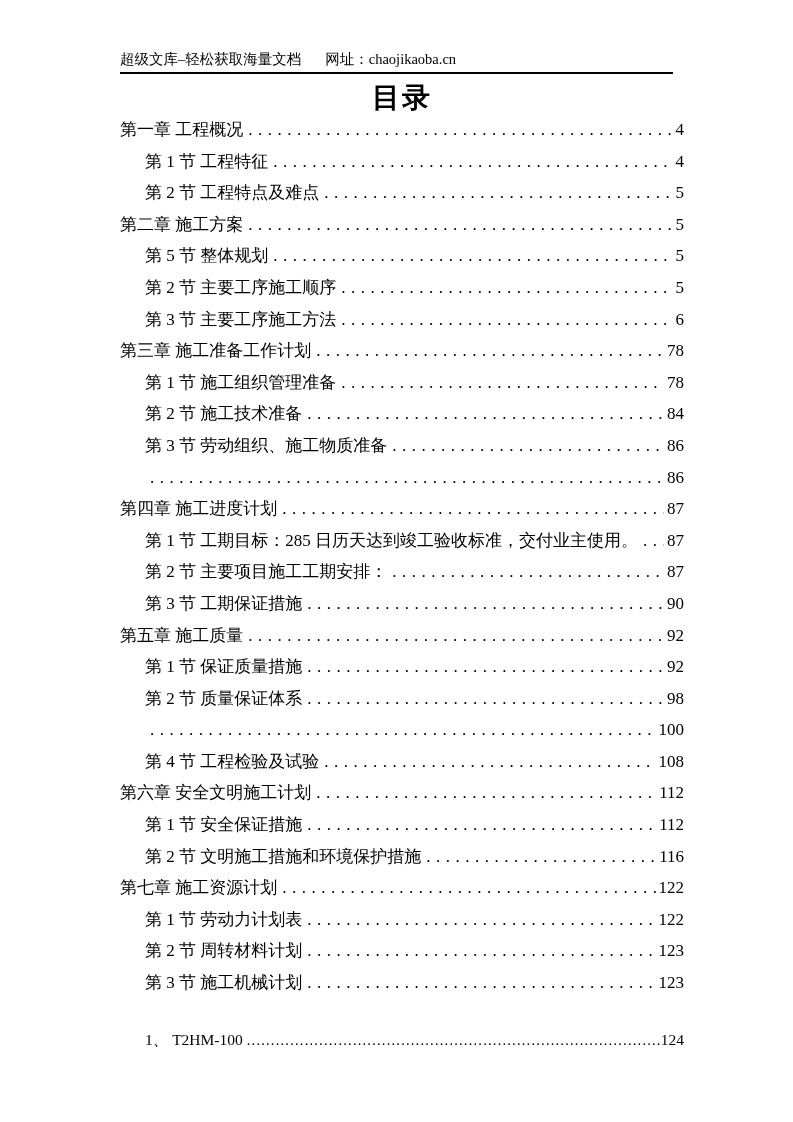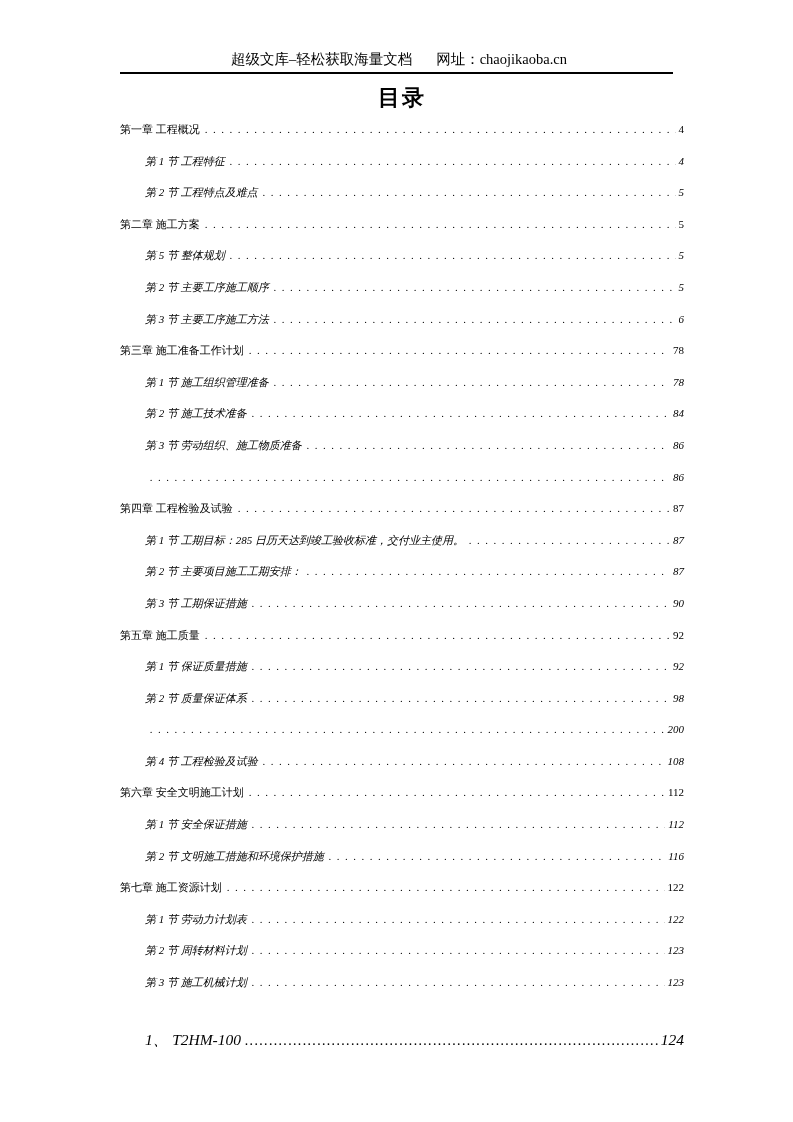--- a/index.html
+++ b/index.html
@@ -18,7 +18,7 @@
     top: 50px;
     left: 120px;
     width: 558px;
-    text-align: center;
+    text-align: left;
     font-size: 14.5px;
     line-height: 18px;
     white-space: nowrap;

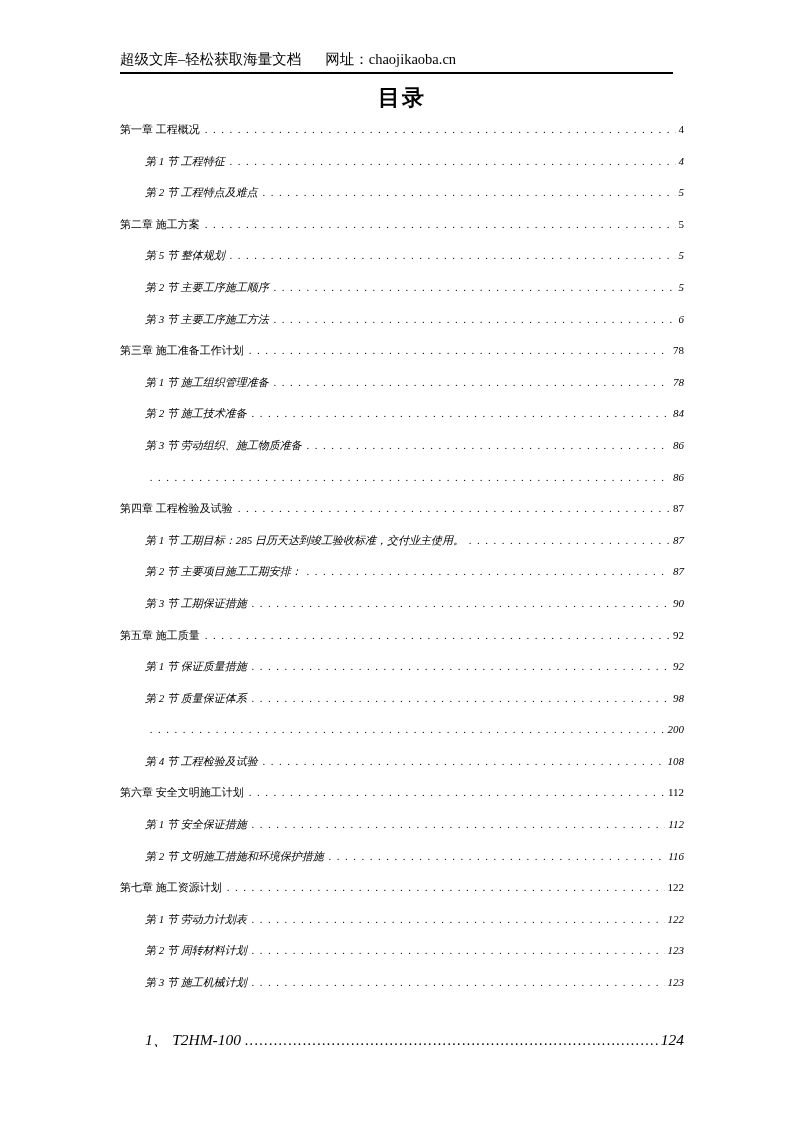--- a/index.html
+++ b/index.html
@@ -41,7 +41,7 @@
   }
   .doc-title {
     text-align: center;
-    font-size: 22px;
+    font-size: 28px;
     font-weight: 700;
     line-height: 26px;
     letter-spacing: 2px;

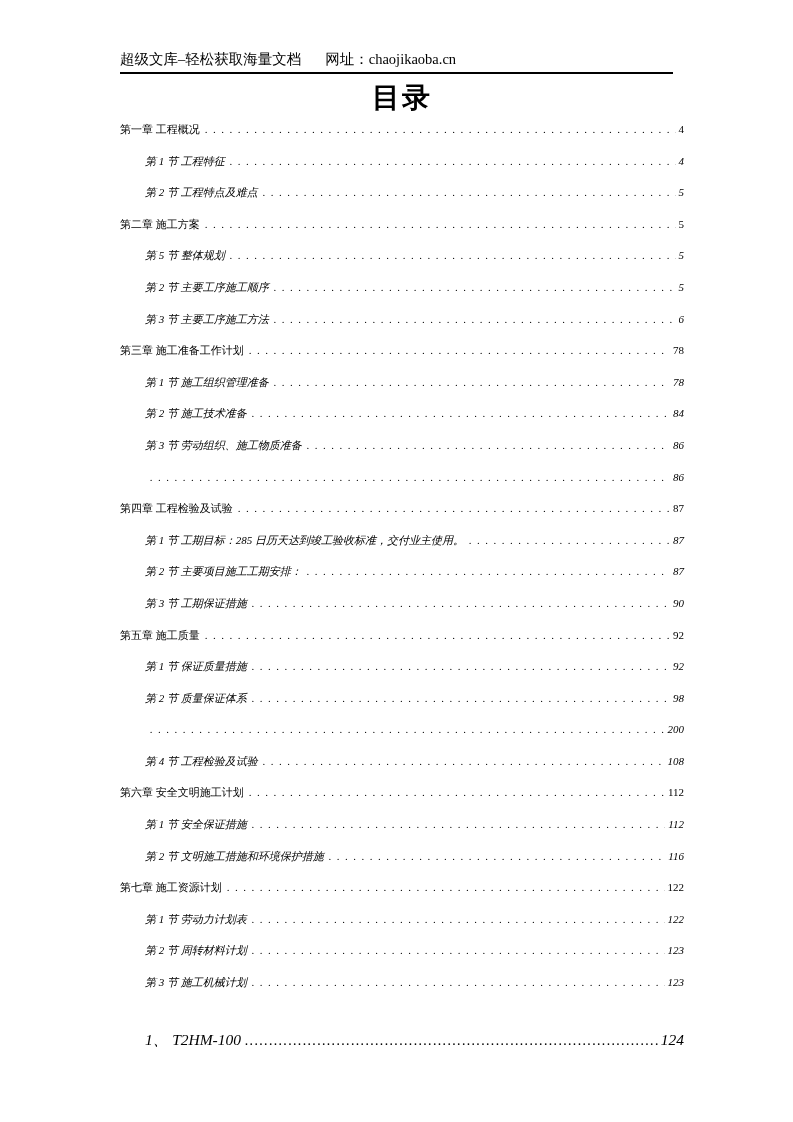--- a/index.html
+++ b/index.html
@@ -52,7 +52,7 @@
     align-items: baseline;
     height: 31.6px;
     line-height: 31.6px;
-    font-size: 11px;
+    font-size: 17px;
   }
   .toc-row.level-1 { padding-left: 25px; font-style: italic; }
   .toc-label { white-space: nowrap; flex-shrink: 0; }

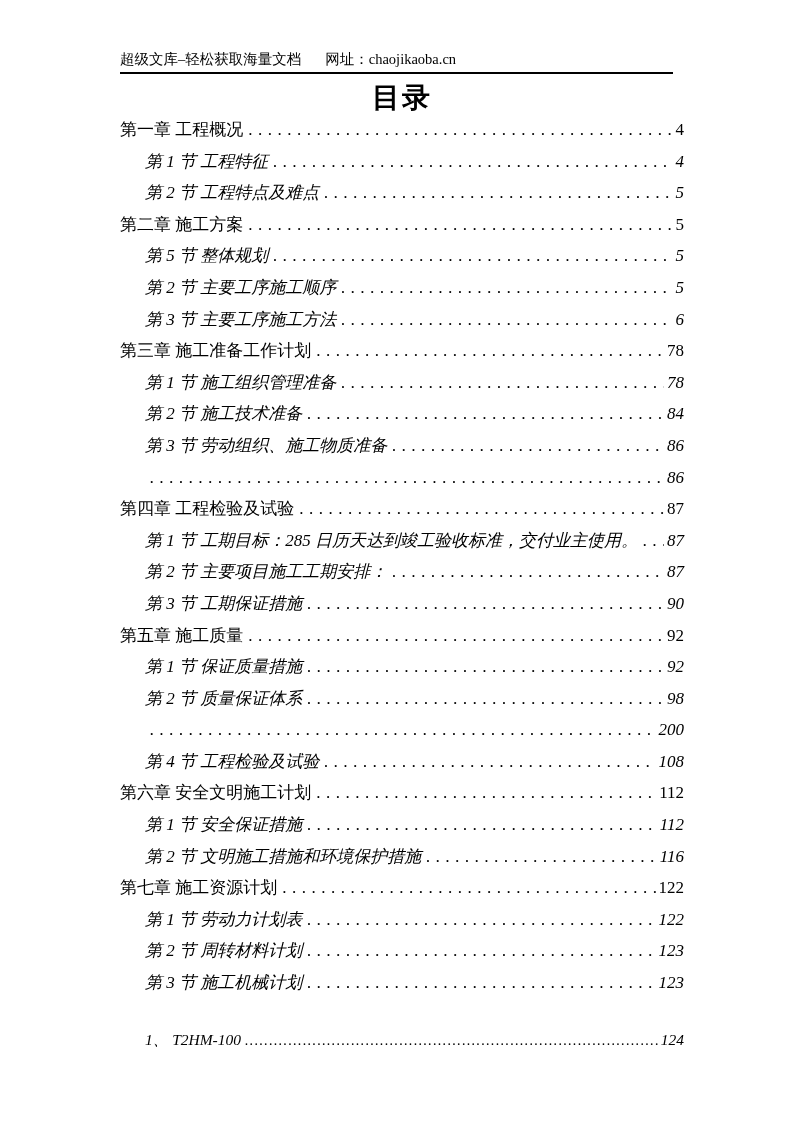--- a/index.html
+++ b/index.html
@@ -54,7 +54,7 @@
     line-height: 31.6px;
     font-size: 17px;
   }
-  .toc-row.level-1 { padding-left: 25px; font-style: italic; }
+  .toc-row.level-1 { padding-left: 25px; }
   .toc-label { white-space: nowrap; flex-shrink: 0; }
   .toc-dots {
     flex: 1;

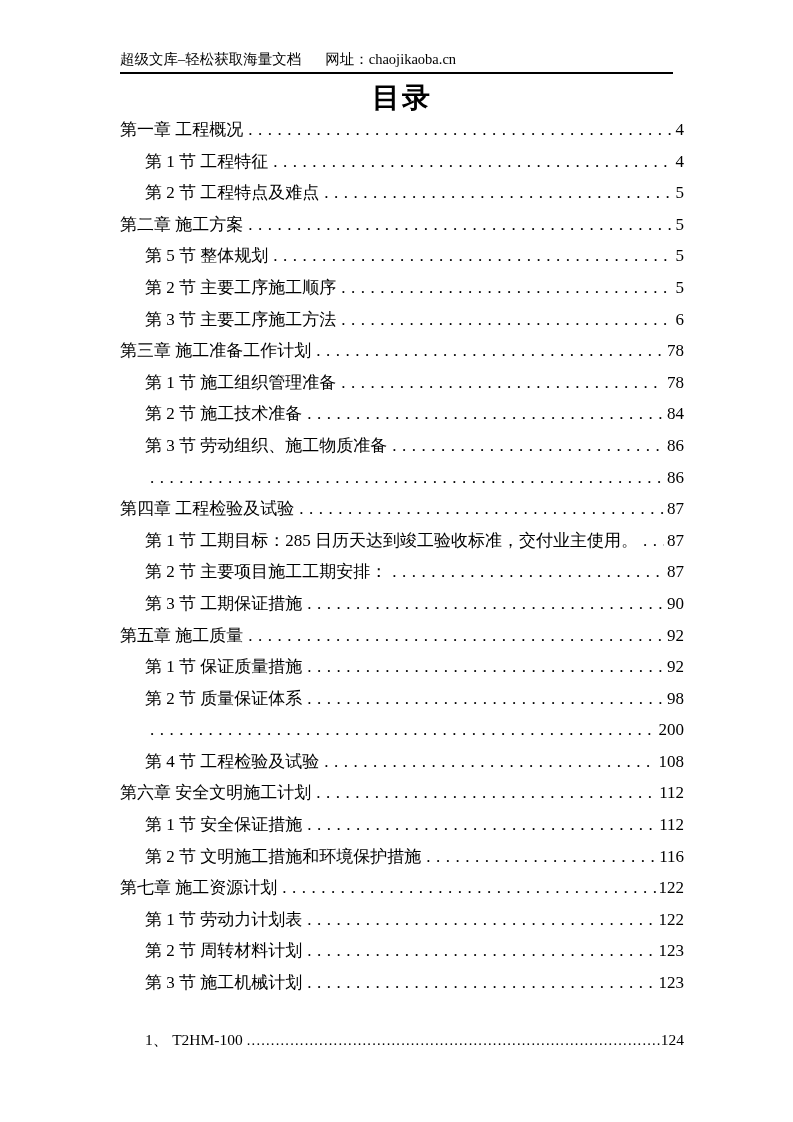--- a/index.html
+++ b/index.html
@@ -143,7 +143,7 @@
           <span class="toc-page">86</span>
         </div>
         <div class="toc-row level-0">
-          <span class="toc-label">第四章 工程检验及试验</span>
+          <span class="toc-label">第四章 施工进度计划</span>
           <span class="toc-dots">............................................................................................................................................................................................................................................................................................................</span>
           <span class="toc-page">87</span>
         </div>

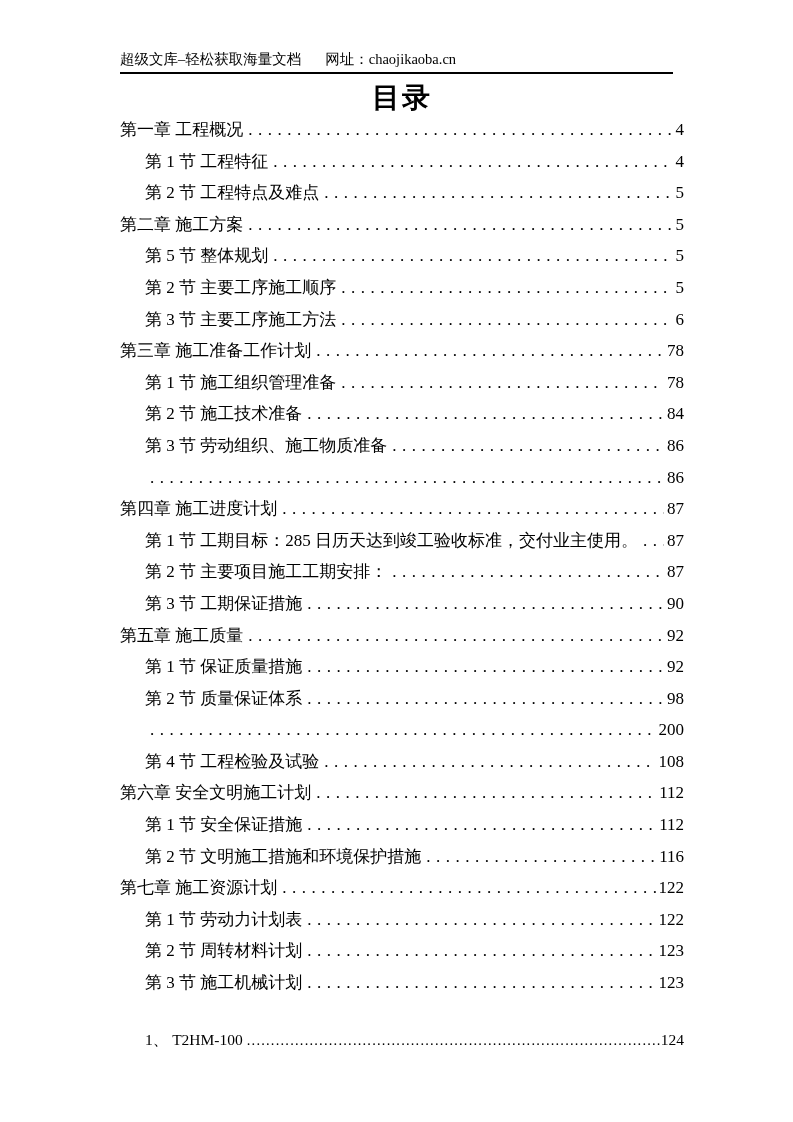--- a/index.html
+++ b/index.html
@@ -179,7 +179,7 @@
         </div>
         <div class="toc-row level-1">
           <span class="toc-dots">............................................................................................................................................................................................................................................................................................................</span>
-          <span class="toc-page">200</span>
+          <span class="toc-page">100</span>
         </div>
         <div class="toc-row level-1">
           <span class="toc-label">第 4 节 工程检验及试验</span>

